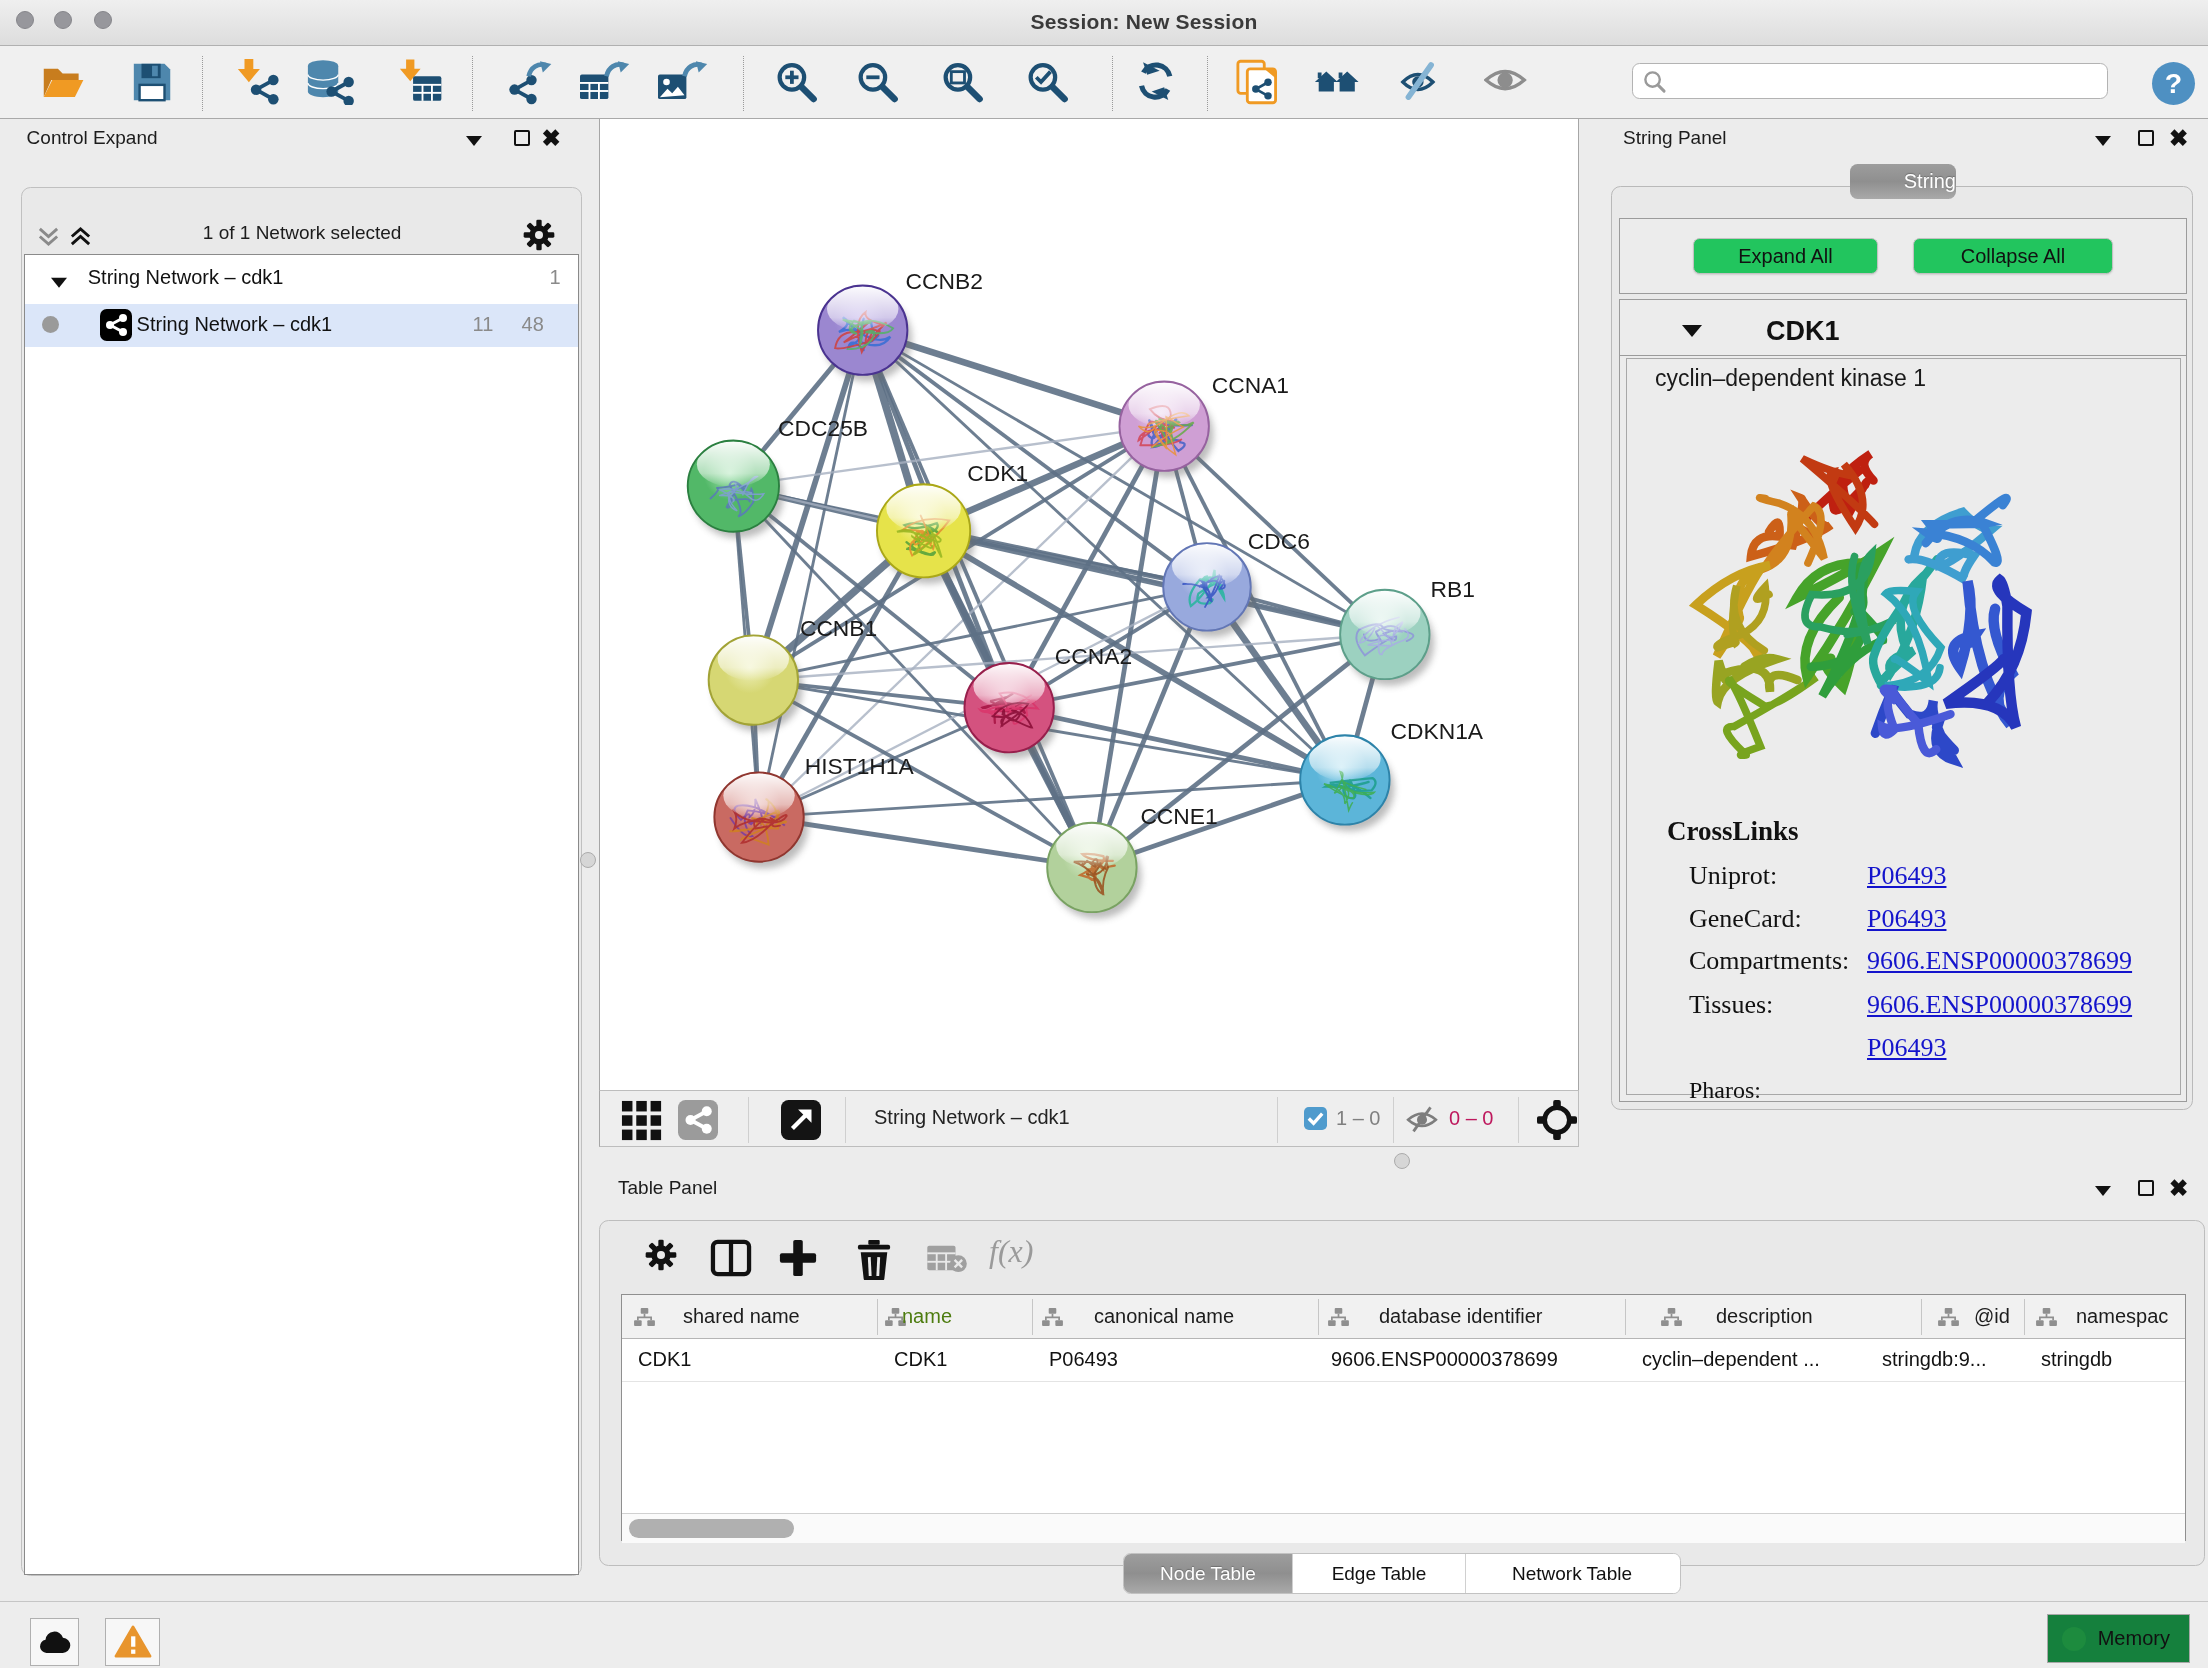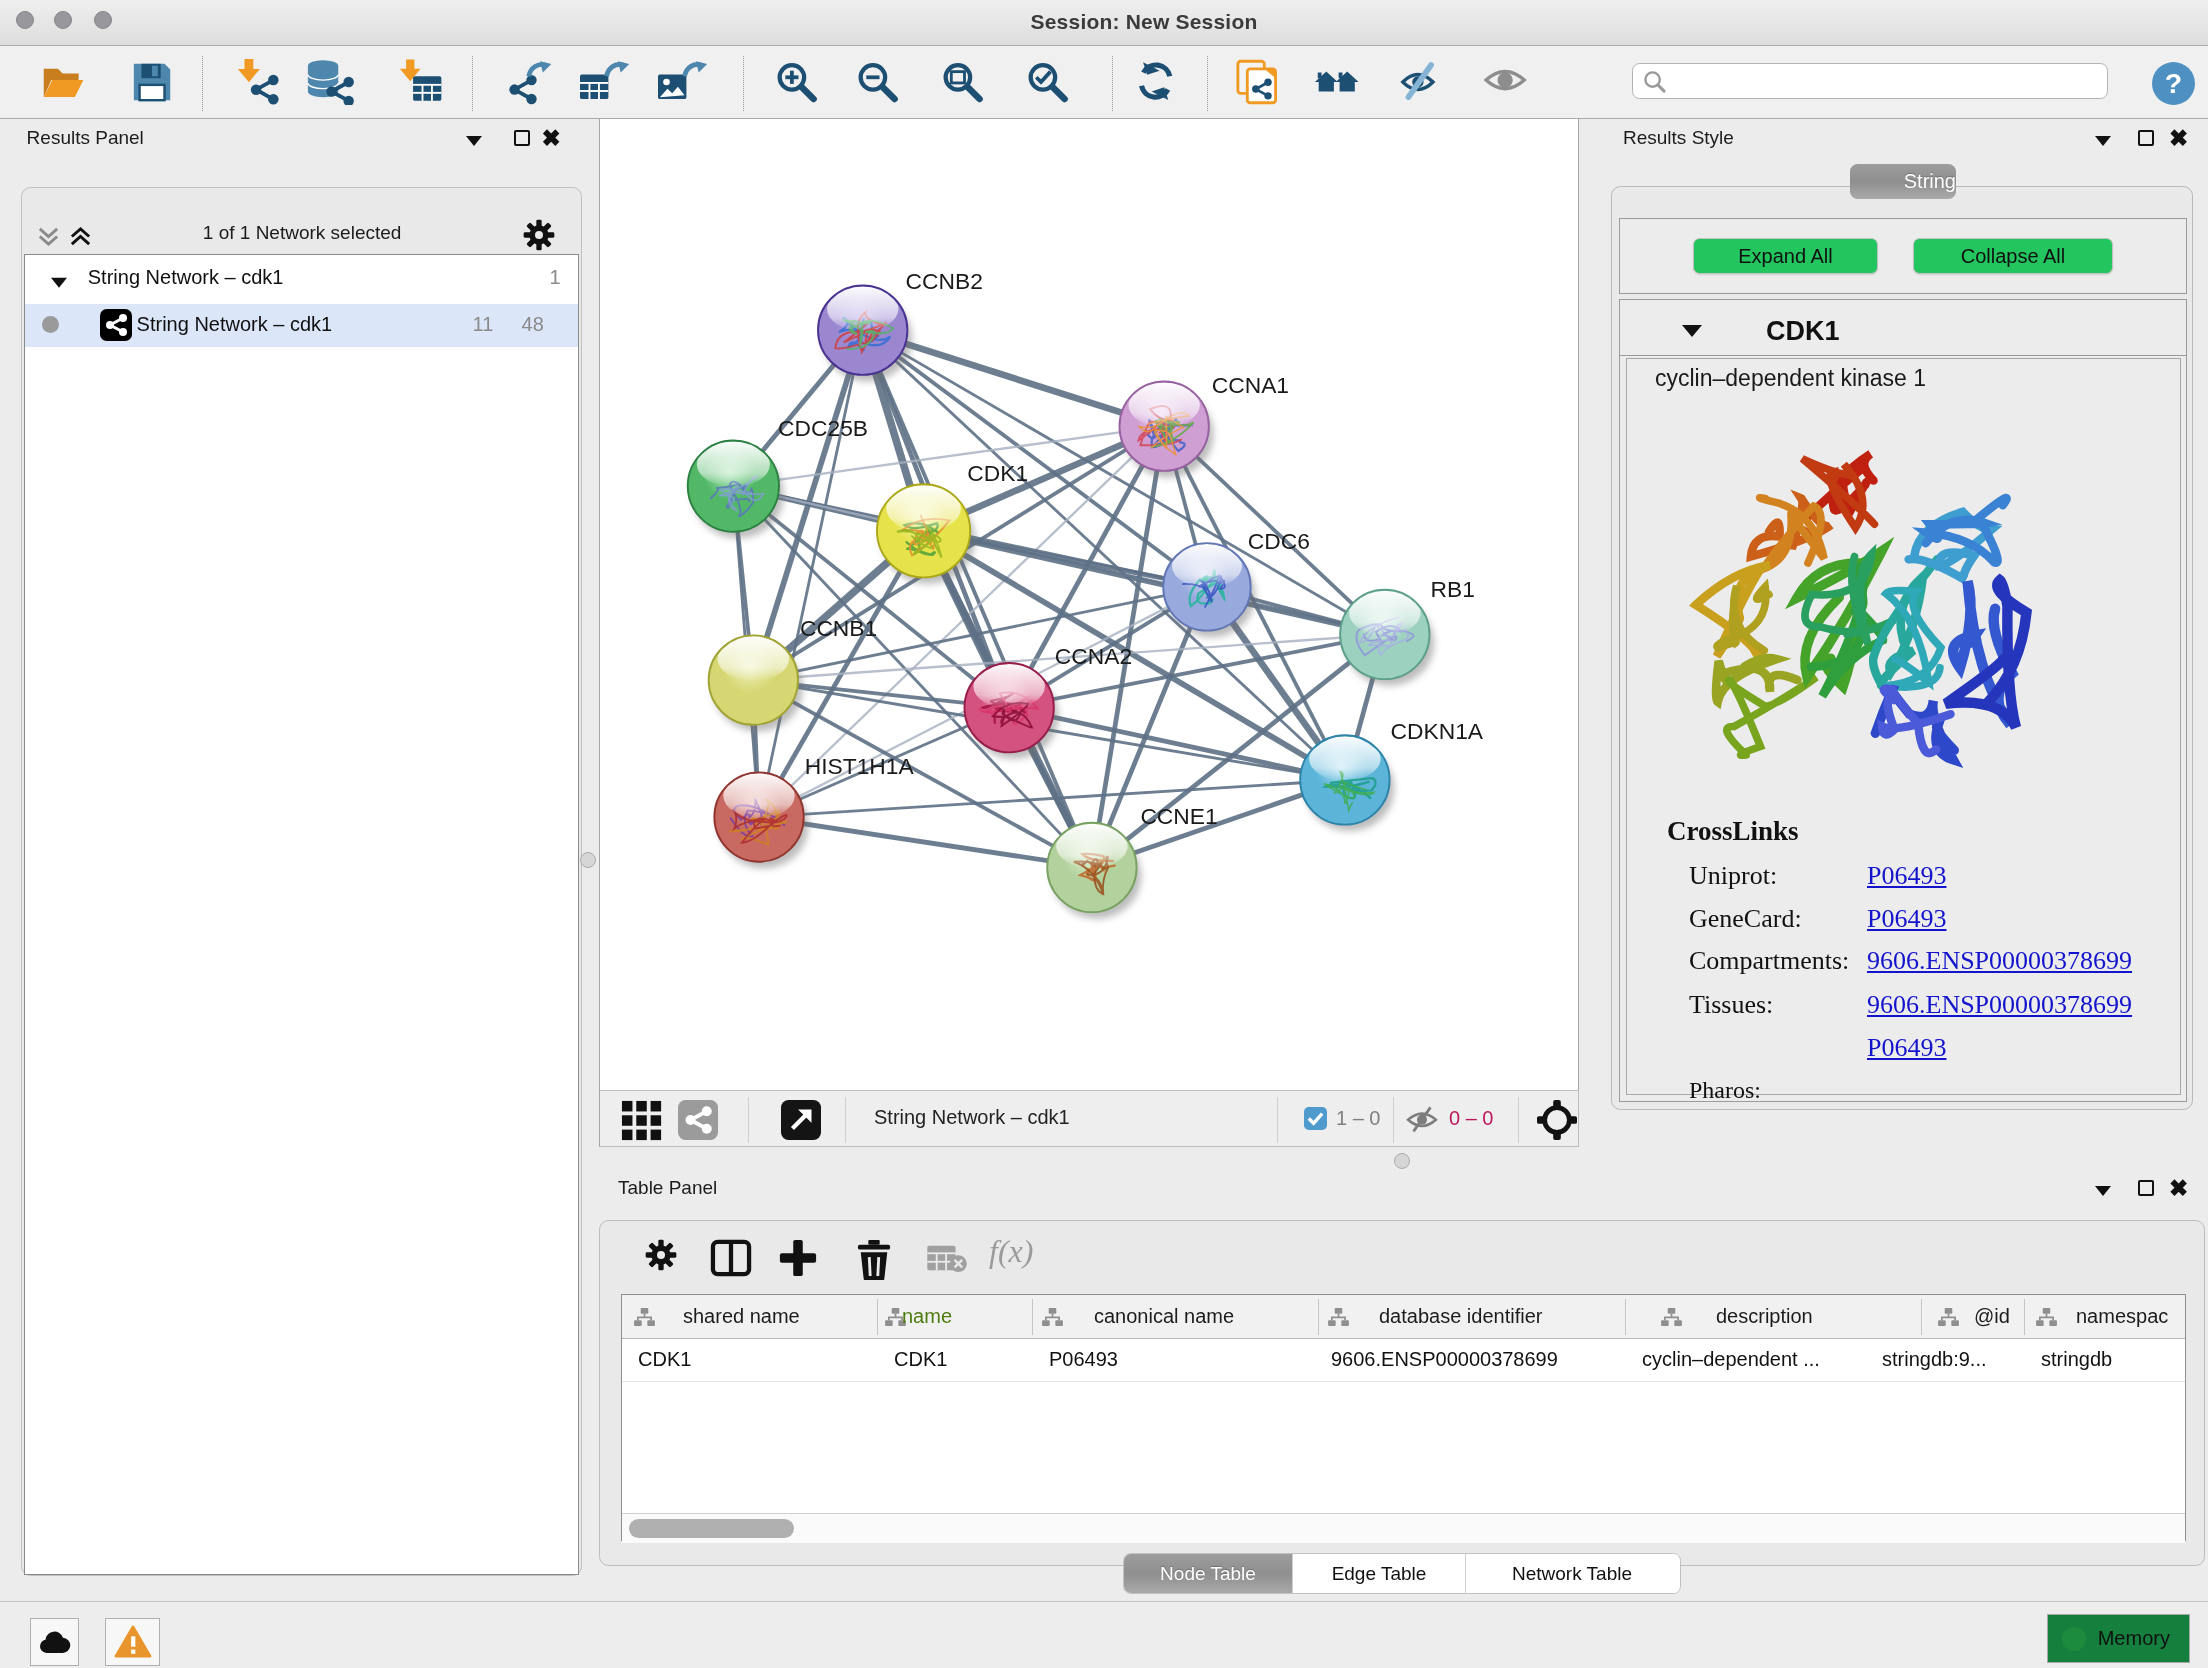--- a/index.html
+++ b/index.html
@@ -203,7 +203,7 @@
 <div class="helpbtn">?</div>
   </div>
 <div class="abs" style="left:7.6px;top:119px;width:590px;height:1468px;background:#ececec">
- <div class="abs ptitle" style="left:19px;top:7.6px">Results Panel</div>
+ <div class="abs ptitle" style="left:19px;top:7.6px">Control Expand</div>
  <div class="abs" style="left:458px;top:13.3px"><span class="tri"></span></div>
  <div class="abs sq" style="left:506px;top:10.5px"></div>
  <div class="abs panel-x" style="left:534px;top:10.5px">✖</div>

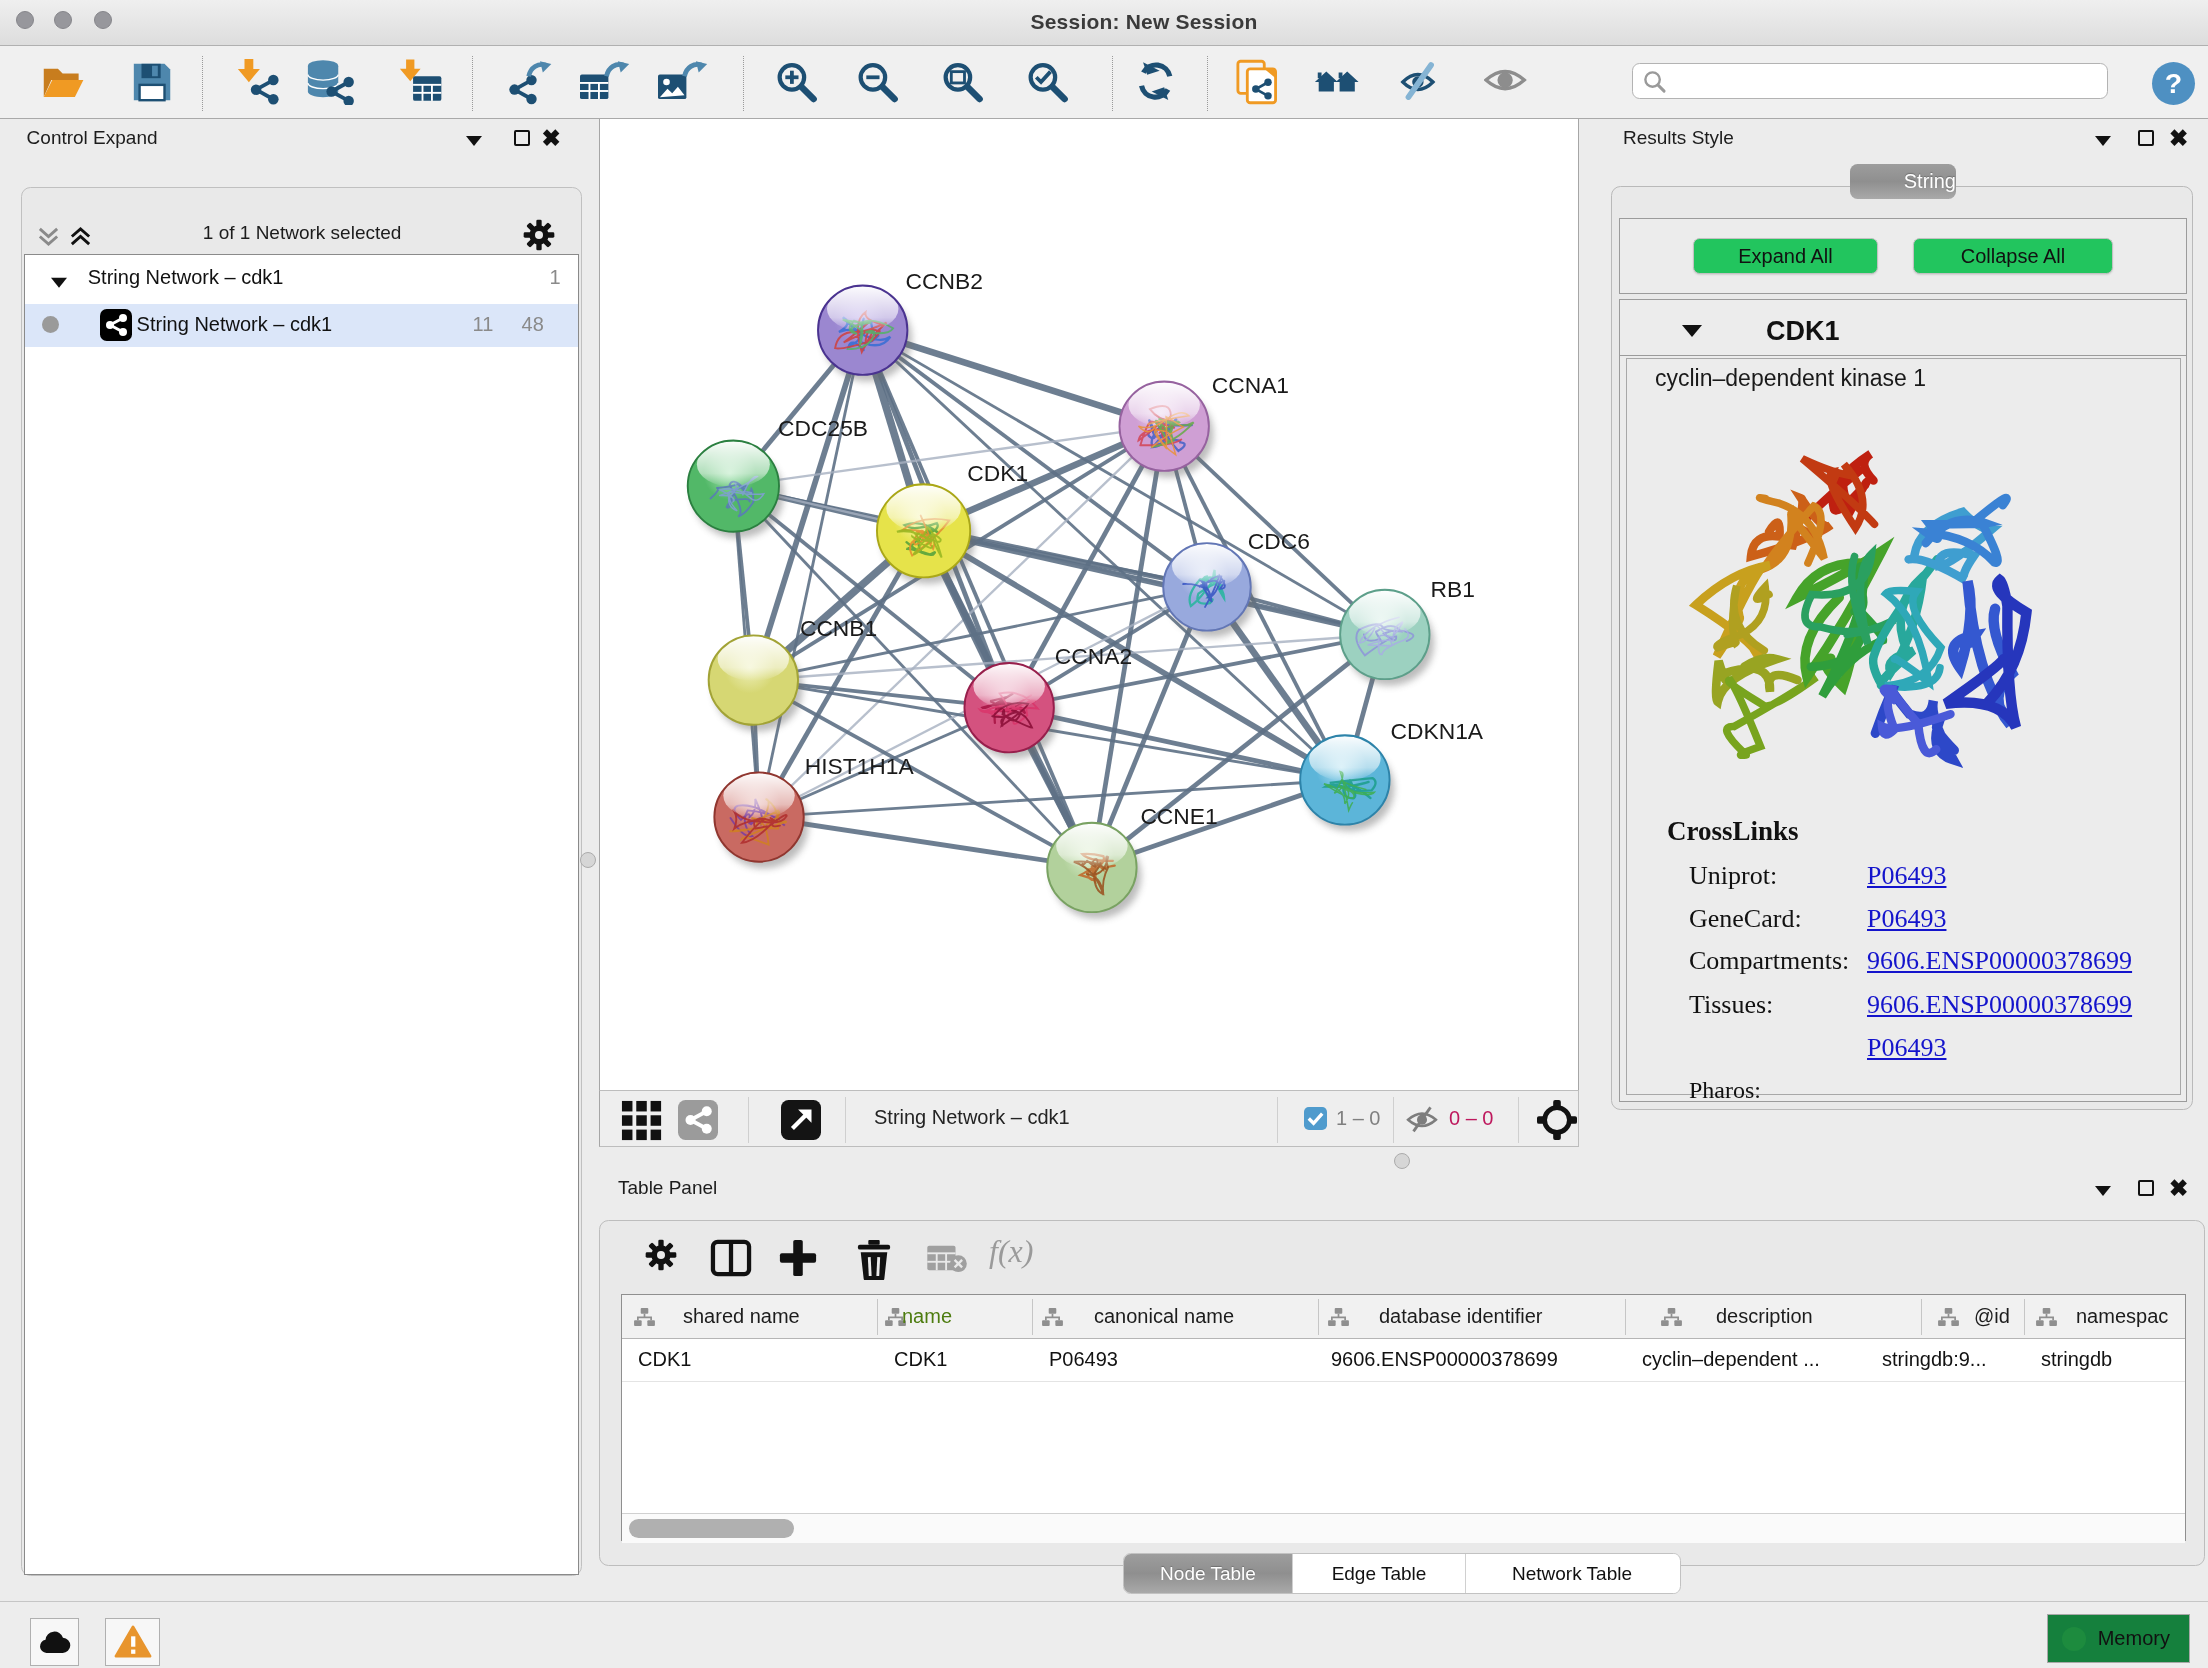--- a/index.html
+++ b/index.html
@@ -589,7 +589,7 @@
 <div class="abs" style="left:1582px;top:623px;width:16px;height:16px;border-radius:50%;background:#d6d6d6;border:1px solid #ababab"></div>
 <div class="abs" style="left:1394px;top:1153px;width:16px;height:16px;border-radius:50%;background:#d6d6d6;border:1px solid #ababab"></div>
 <div class="abs" style="left:1581px;top:119px;width:628px;height:1051px;background:#ececec">
- <div class="abs ptitle" style="left:42px;top:7.6px">Results Style</div>
+ <div class="abs ptitle" style="left:42px;top:7.6px">String Panel</div>
  <div class="abs" style="left:514px;top:13.3px"><span class="tri"></span></div>
  <div class="abs sq" style="left:557px;top:10.5px"></div>
  <div class="abs panel-x" style="left:588px;top:10.5px">✖</div>

